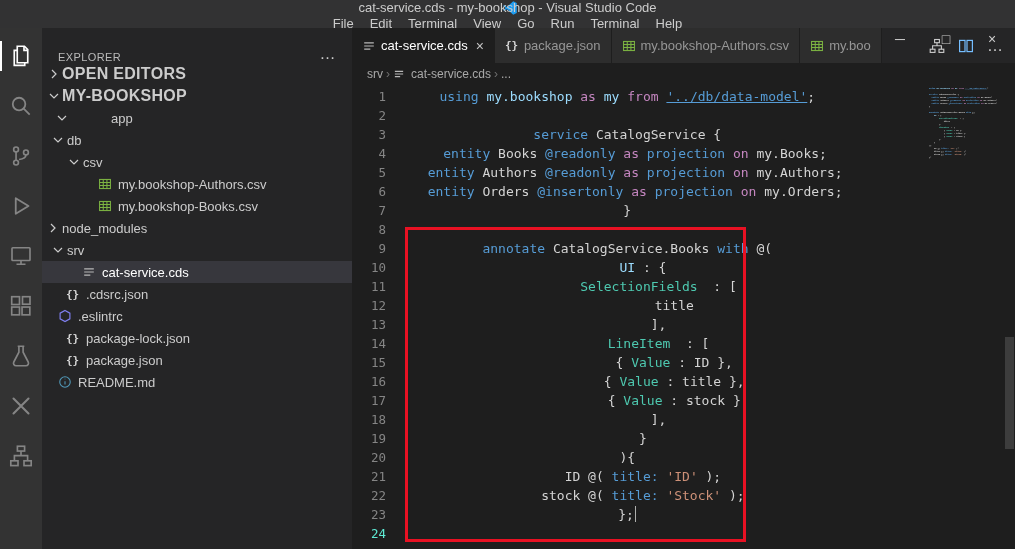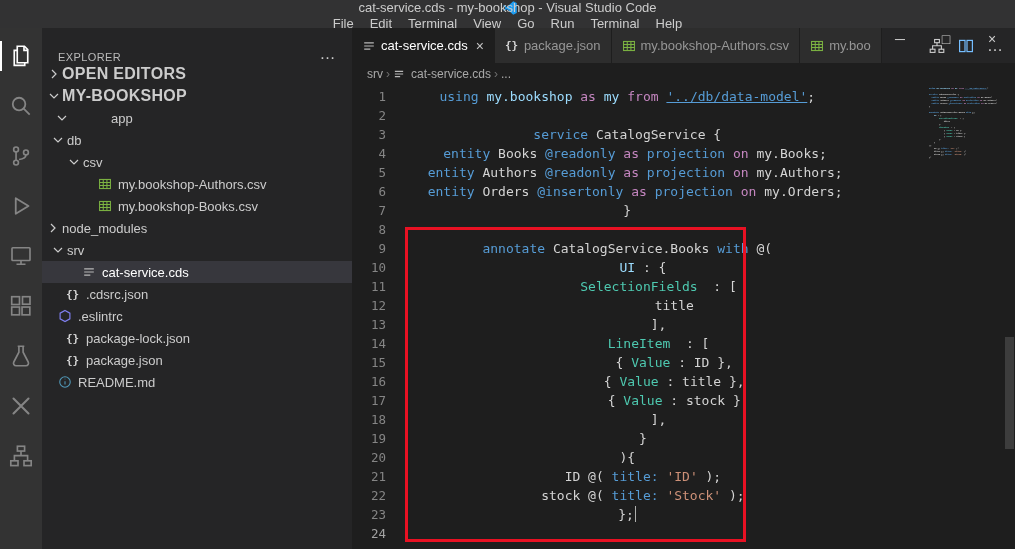--- a/index.html
+++ b/index.html
@@ -63,7 +63,7 @@
                font-family:"DejaVu Sans Mono", monospace; font-size:13px; }
   .gutter { width:34px; flex-shrink:0; text-align:right; color:#858585; padding-top:2px; }
   .ln { height:19px; line-height:19px; font-size:12.5px; }
-  .ln.active { color:#a3a3a3; }
+  .ln.active { color:#5eead4; }
   .code { margin-left:26px; padding-top:2px;text-align:center; }
   .code-line { height:19px; line-height:19px; white-space:pre; }
   .tok-b  { color:#569cd6; }

